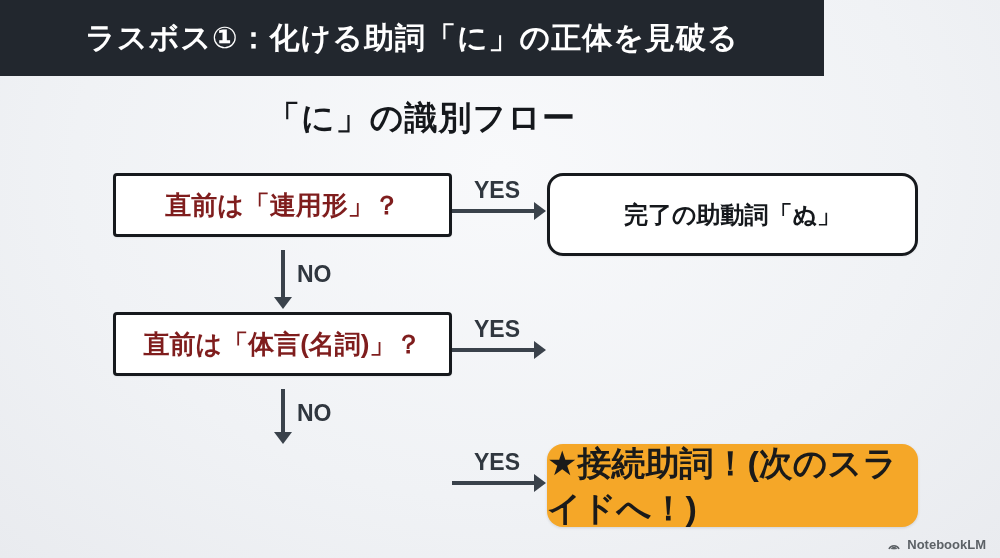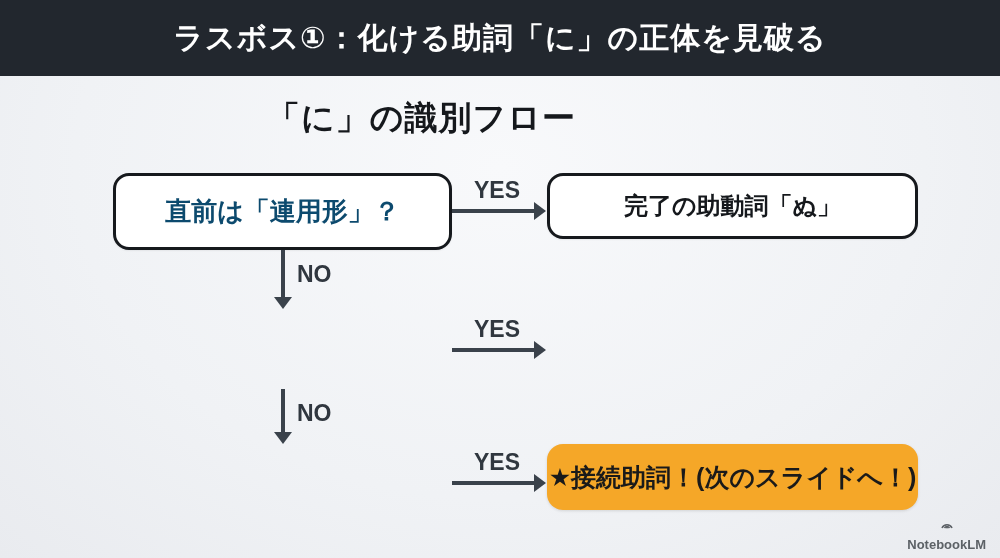--- a/index.html
+++ b/index.html
@@ -12,7 +12,7 @@
   }
 
   .header {
-    position:absolute; left:0; top:0; width:1000px; height:76px;
+    position:absolute; left:0; top:0; width:824px; height:76px;
     background:#22272e; display:flex; align-items:center; justify-content:center;
   }
   .header-title {

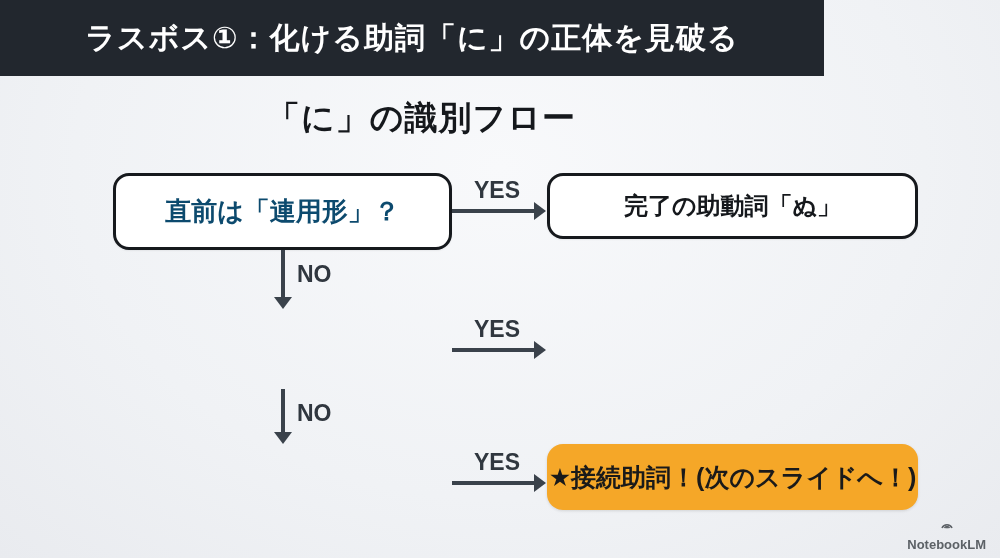--- a/index.html
+++ b/index.html
@@ -25,10 +25,10 @@
   }
 
   .qbox {
-    position:absolute; left:113px; width:339px; height:77px;
-    background:#ffffff; border:3px solid #16191d; border-radius:16px;
+    position:absolute; left:113px; width:339px; height:64px;
+    background:#ffffff; border:3px solid #16191d; border-radius:4px;
     display:flex; align-items:center; justify-content:center;
-    font-size:26px; font-weight:bold; color:#0c4a6e;
+    font-size:26px; font-weight:bold; color:#7f1d1d;
     box-shadow:0 1px 2px rgba(0,0,0,0.06);
   }
   .rbox {

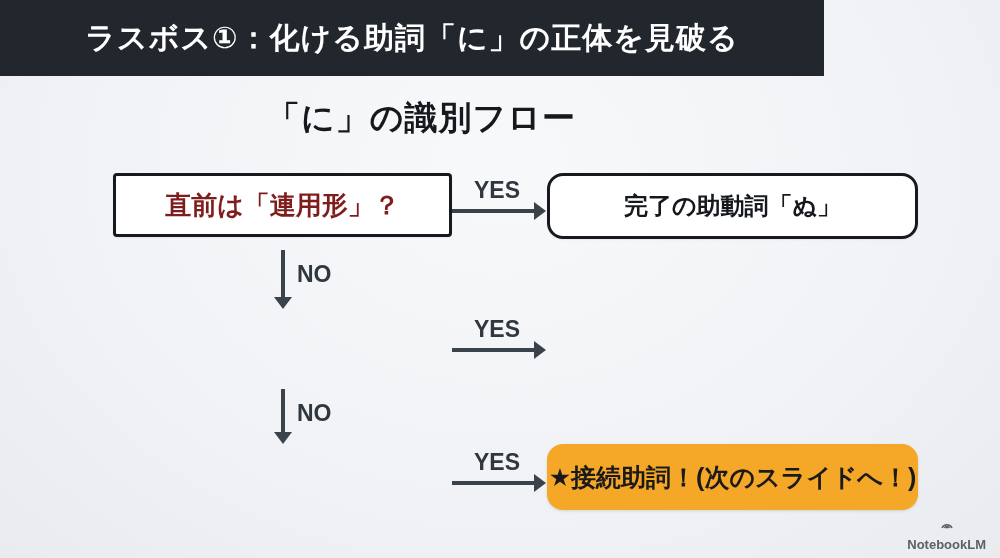--- a/index.html
+++ b/index.html
@@ -32,7 +32,7 @@
     box-shadow:0 1px 2px rgba(0,0,0,0.06);
   }
   .rbox {
-    position:absolute; left:547px; width:371px; height:66px;
+    position:absolute; left:547px; width:371px; height:83px;
     background:#ffffff; border:3px solid #16191d; border-radius:16px;
     display:flex; flex-direction:column; align-items:center; justify-content:center;
     font-size:24px; font-weight:bold; color:#15181c; line-height:1.3;

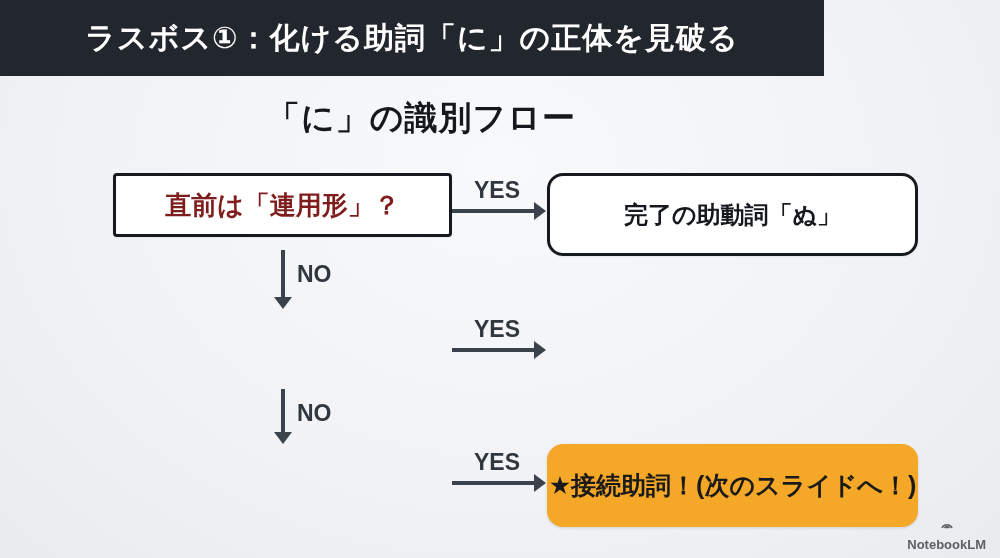--- a/index.html
+++ b/index.html
@@ -93,6 +93,9 @@
   <div class="arrow-v" style="top:250px; height:49px;"></div>
   <div class="edge-label" style="left:297px; top:261px;">NO</div>
 
+  <div class="qbox row2">
+    <span>直前は「体言(名詞)」？</span>
+  </div>
   <div class="arrow-h" style="left:452px; top:348px; width:83px;"></div>
   <div class="edge-label" style="left:474px; top:316px;">YES</div>
   <div class="arrow-v" style="top:389px; height:45px;"></div>

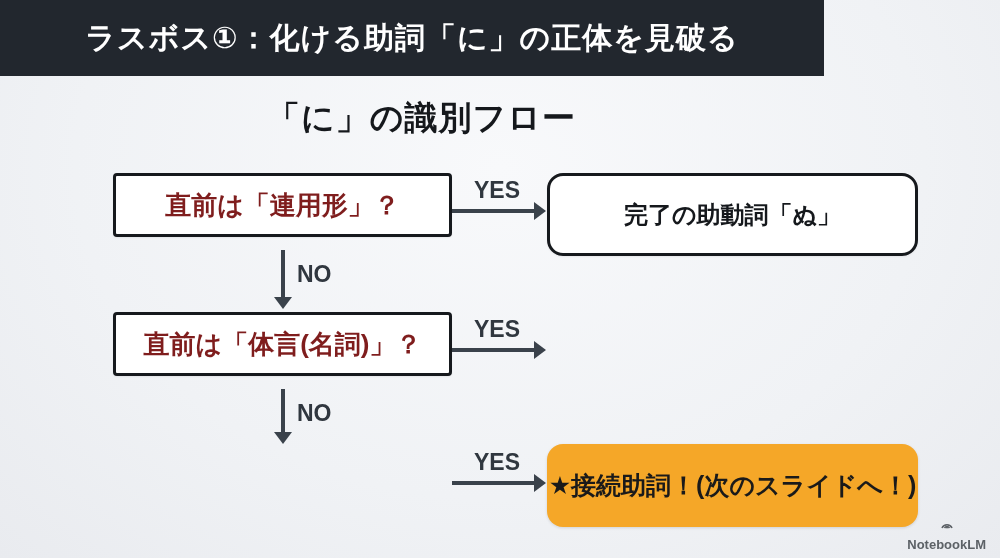--- a/index.html
+++ b/index.html
@@ -39,7 +39,7 @@
     box-shadow:0 1px 2px rgba(0,0,0,0.06);
   }
   .rbox.highlight {
-    background:#F5A728; border:none; font-size:25px; color:#1a1a1a;
+    background:#F5A728; border:none; font-size:34px; color:#1a1a1a;
     box-shadow:0 1px 3px rgba(0,0,0,0.12);
   }
 

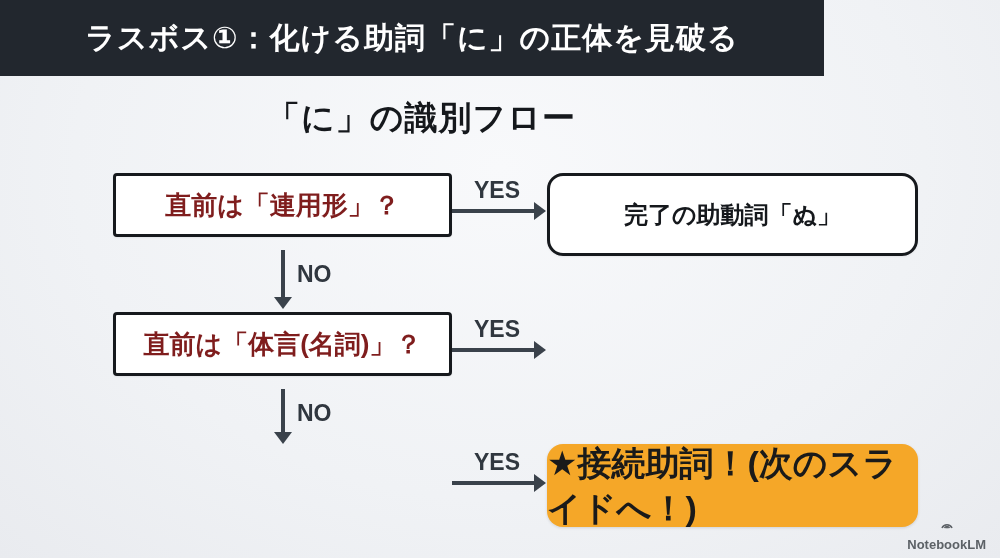--- a/index.html
+++ b/index.html
@@ -67,7 +67,7 @@
   .footer {
     position:absolute; right:14px; bottom:6px;
     display:flex; align-items:center; gap:6px;
-    color:#5c6166; font-size:13px; font-weight:bold;flex-direction:column;
+    color:#5c6166; font-size:13px; font-weight:bold;
   }
   .footer svg { display:block; }
 </style>

